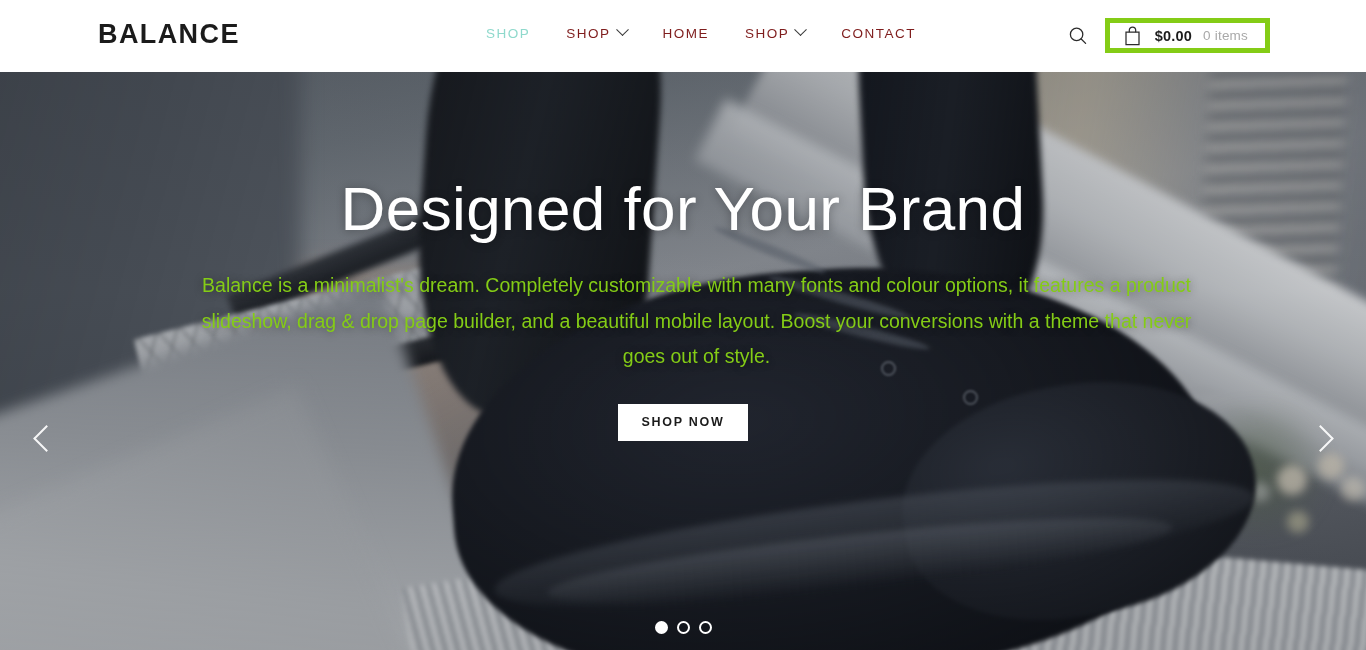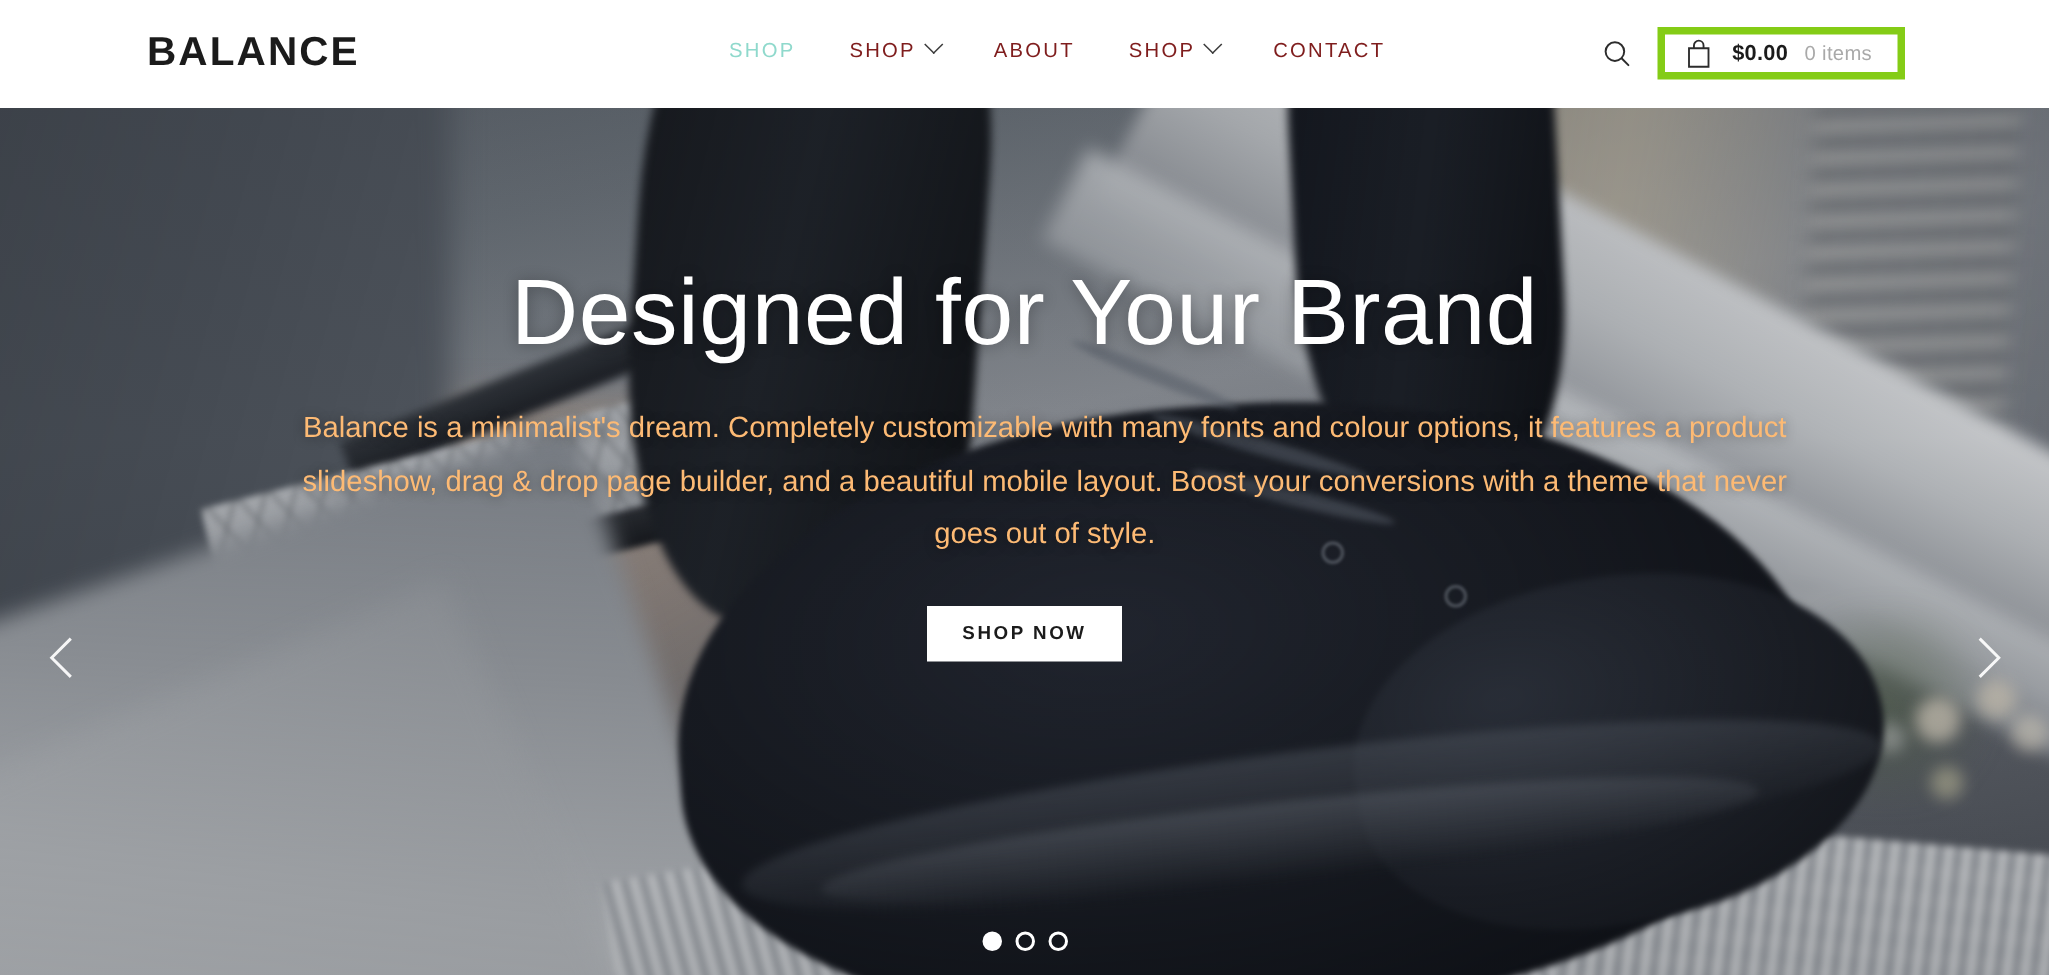--- a/index.html
+++ b/index.html
@@ -324,7 +324,7 @@
       <i class="chev"></i>
     </div>
     <div class="nav-item">
-      <span>ABOUT</span>
+      <span>HOME</span>
     </div>
     <div class="nav-item">
       <span>SHOP</span>

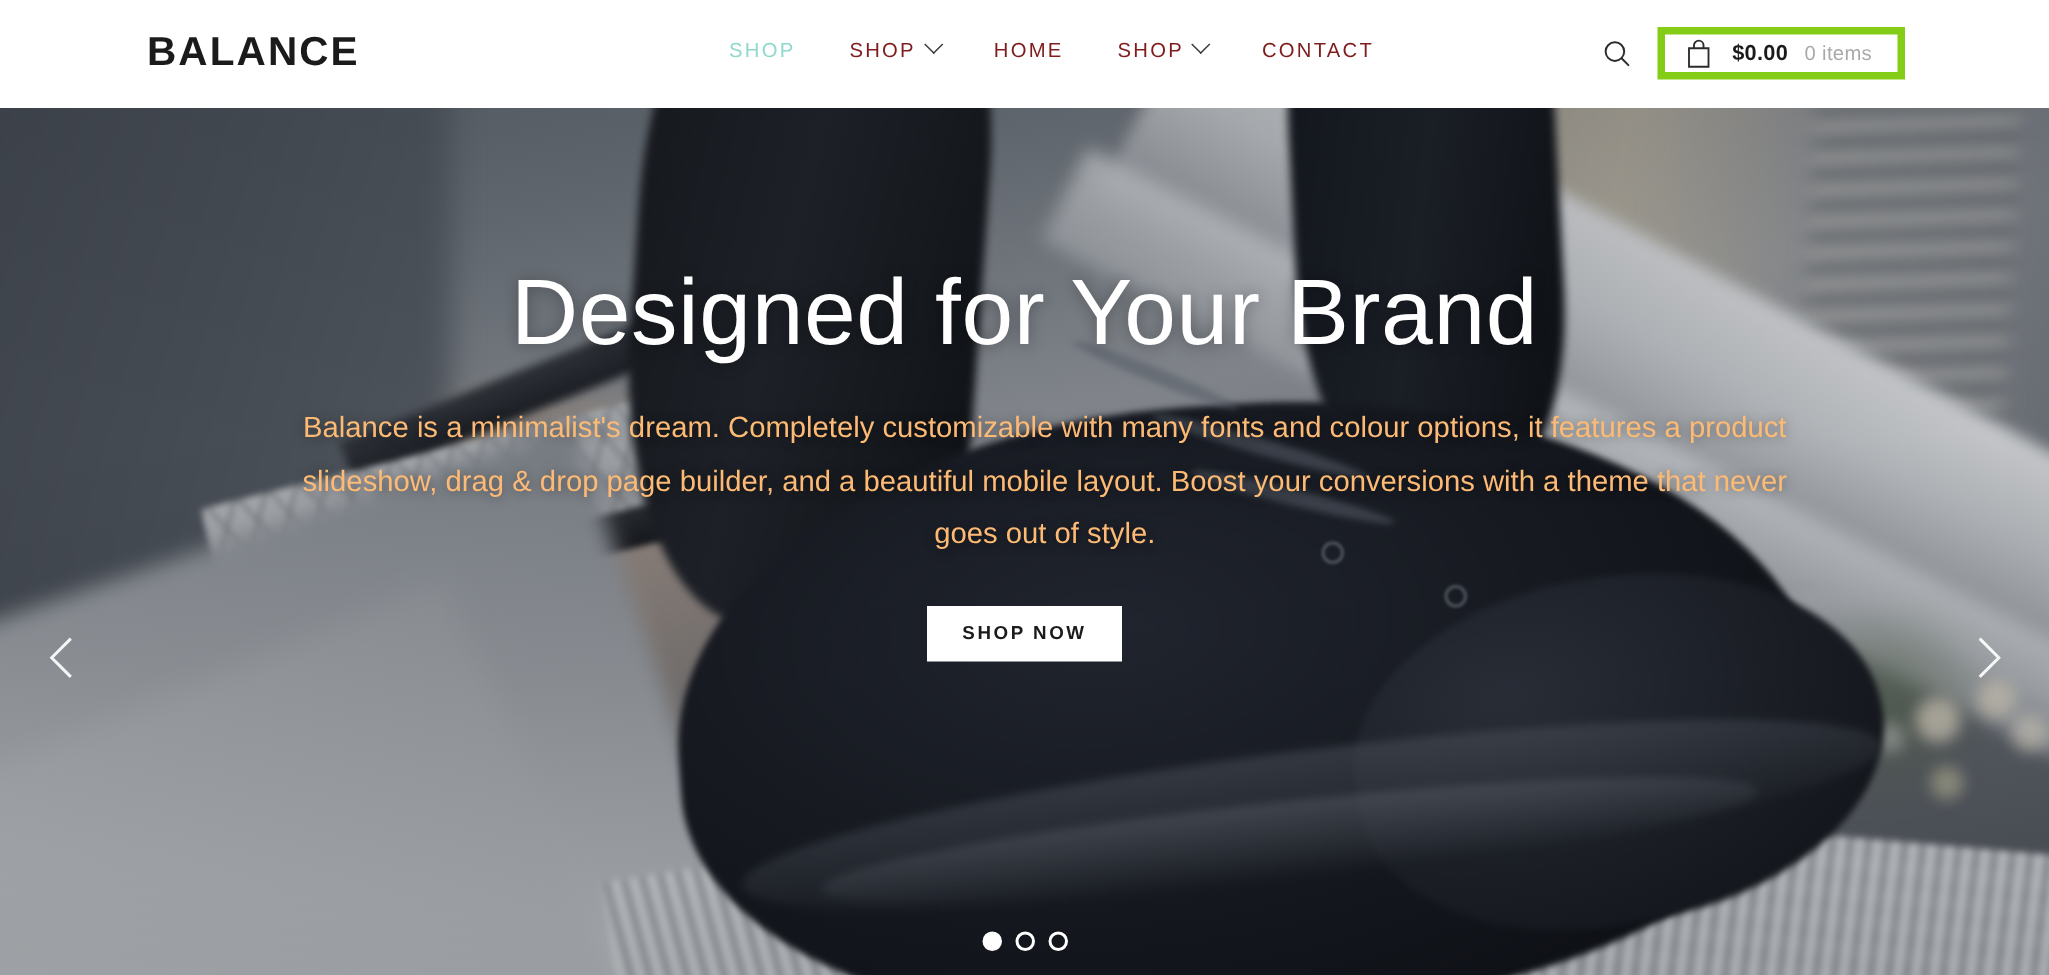--- a/index.html
+++ b/index.html
@@ -261,7 +261,7 @@
   .hero-sub {
     margin-top: 27px;
     width: 1000px; text-align: center;
-    font-size: 19.5px; color: #fdba74;
+    font-size: 19.5px; color: #84cc16;
     line-height: 35.5px;
     text-shadow: 0 1px 8px rgba(0,0,0,0.38);
     margin-left: 27px;

